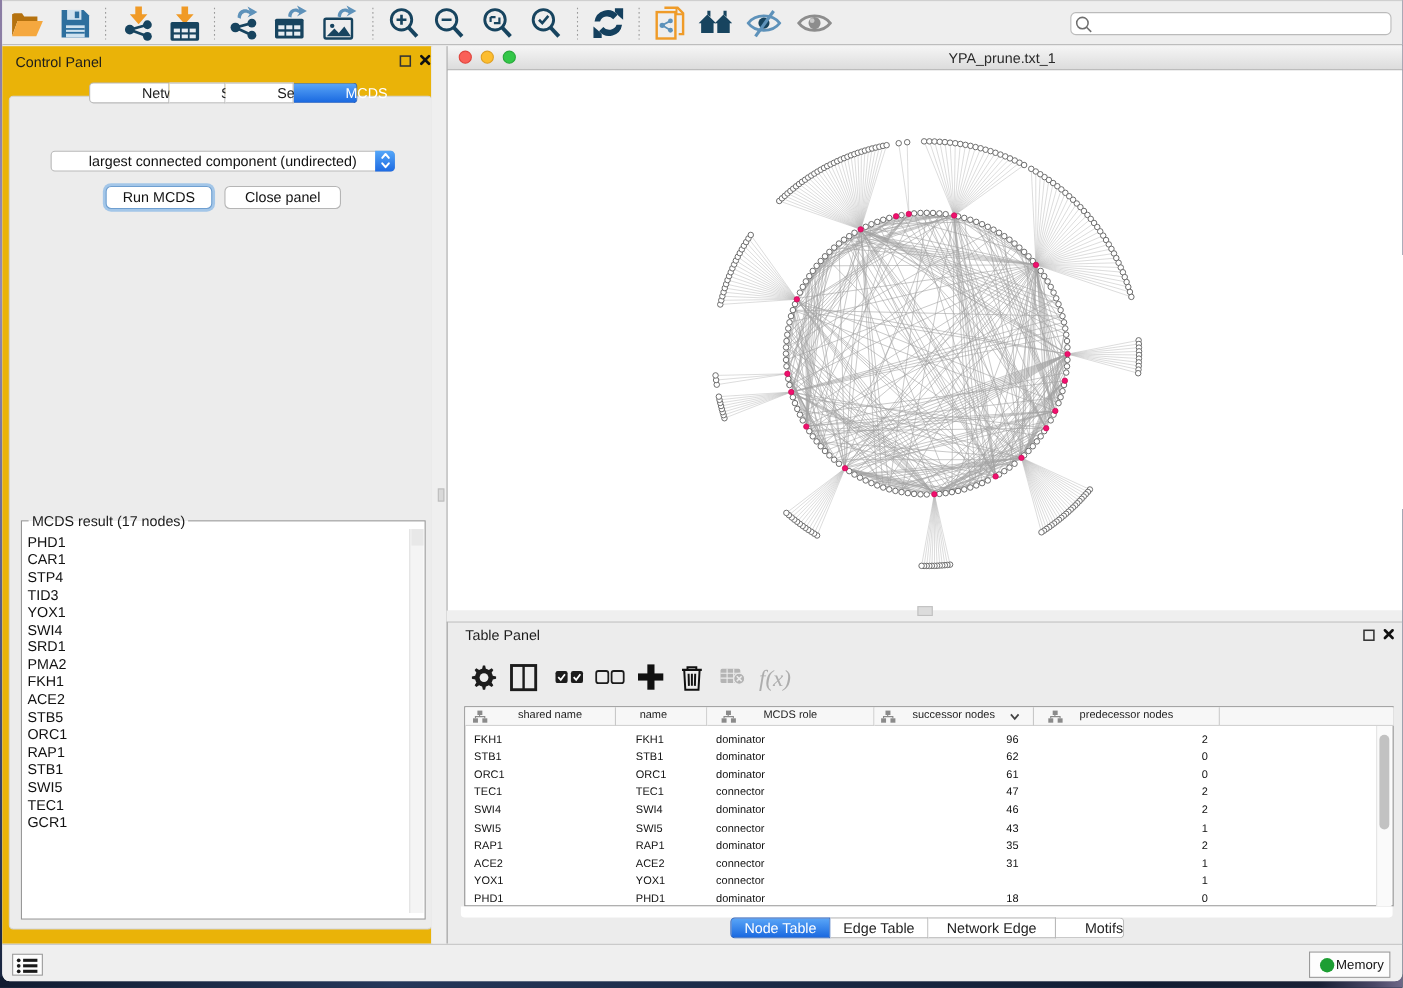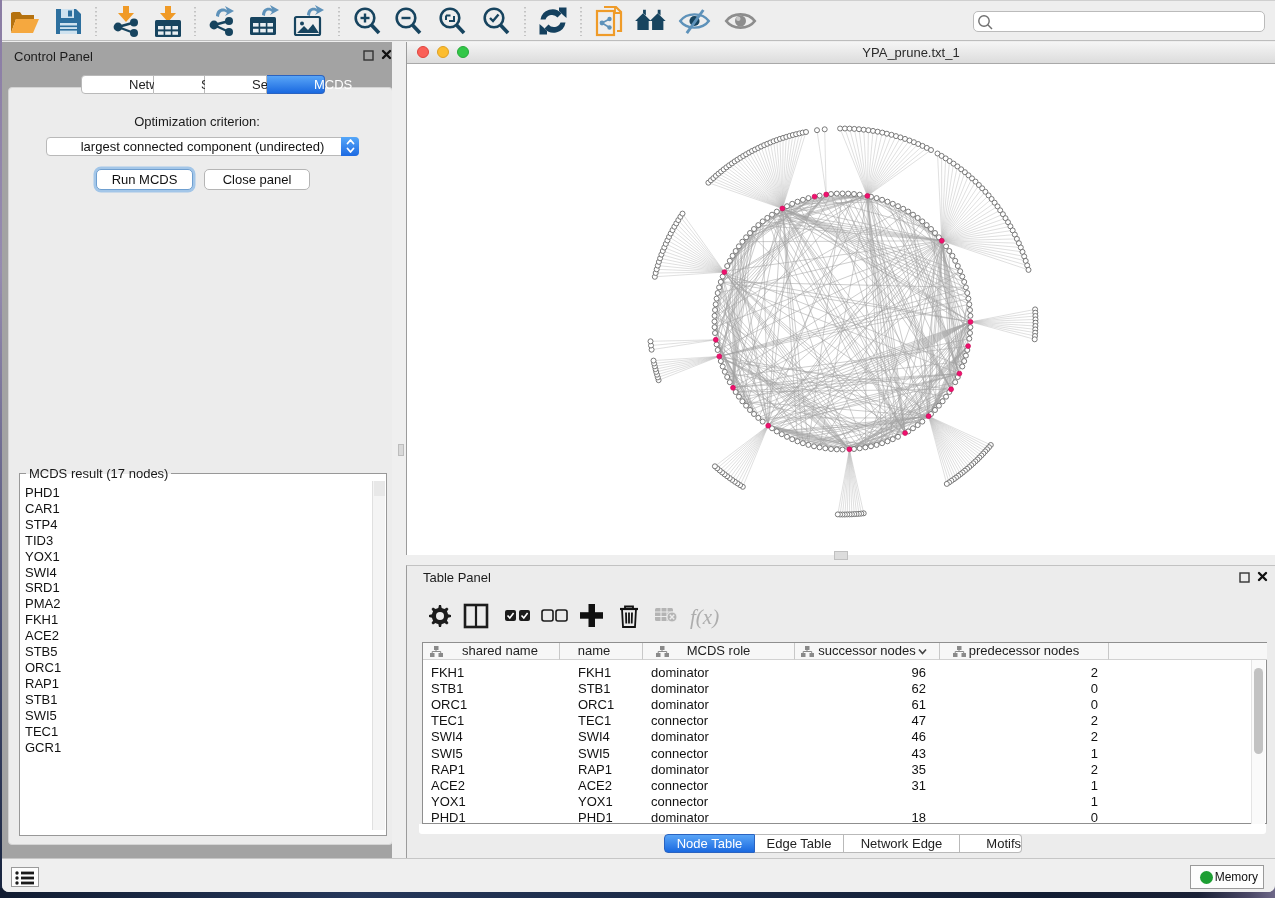--- a/index.html
+++ b/index.html
@@ -17,7 +17,7 @@
 #search { position:absolute; left:971px; top:10px; width:292px; height:21px; background:#fff;
   border:1px solid #bbb; border-radius:5px; }
 
-#cp { position:absolute; left:0; top:42px; width:391px; height:816px; background:#a3a3a3; border-right:1px solid #c9c9c9; }
+#cp { position:absolute; left:0; top:42px; width:391px; height:816px; background:#eab308; border-right:1px solid #c9c9c9; }
 #cp-title { position:absolute; left:12px; top:7px; font-size:13px; color:#1c1c1c; }
 #cp-pane { position:absolute; left:6px; top:45px; width:385px; height:758px; background:#ececec;
   border:1px solid #d4d4d4; border-radius:4px; }

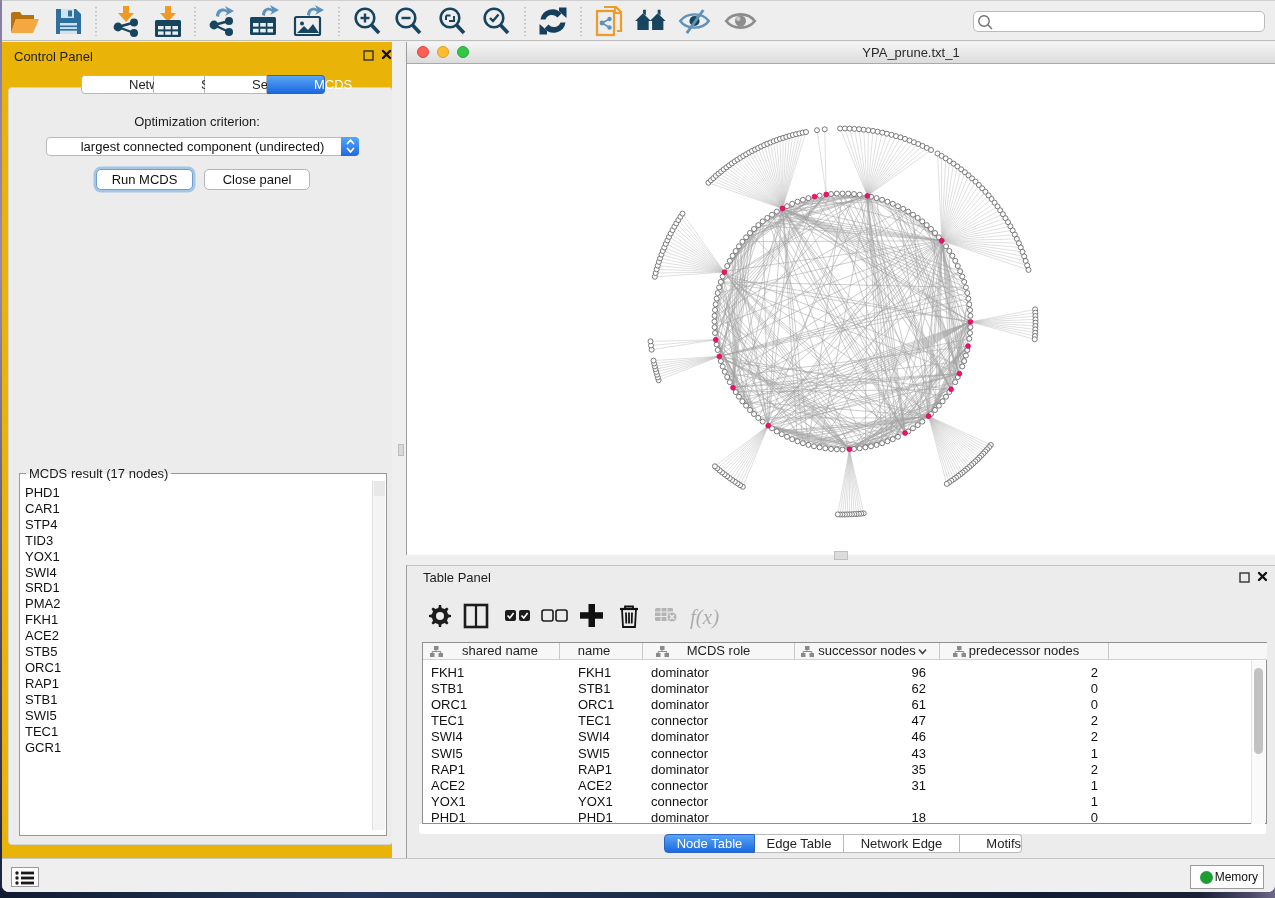--- a/index.html
+++ b/index.html
@@ -240,7 +240,6 @@
     <div class="tab" style="left:152px;width:51px;">Style</div>
     <div class="tab" style="left:203px;width:62px;">Select</div>
     <div class="tab" style="left:265px;width:58px;background:linear-gradient(180deg,#59a5f7,#1a69e0);color:#fff;border-color:#2a63c0;border-radius:0 4px 4px 0;">MCDS</div>
-    <div style="position:absolute;left:0;top:72px;width:390px;text-align:center;font-size:13px;color:#1a1a1a;">Optimization criterion:</div>
     <div id="combo">largest connected component (undirected)
       <span id="combo-btn"><svg width="17" height="18" xmlns="http://www.w3.org/2000/svg">
         <path d="M5.5 6.5 L8.5 3 L11.5 6.5" fill="none" stroke="#fff" stroke-width="1.8" stroke-linecap="round" stroke-linejoin="round"></path>

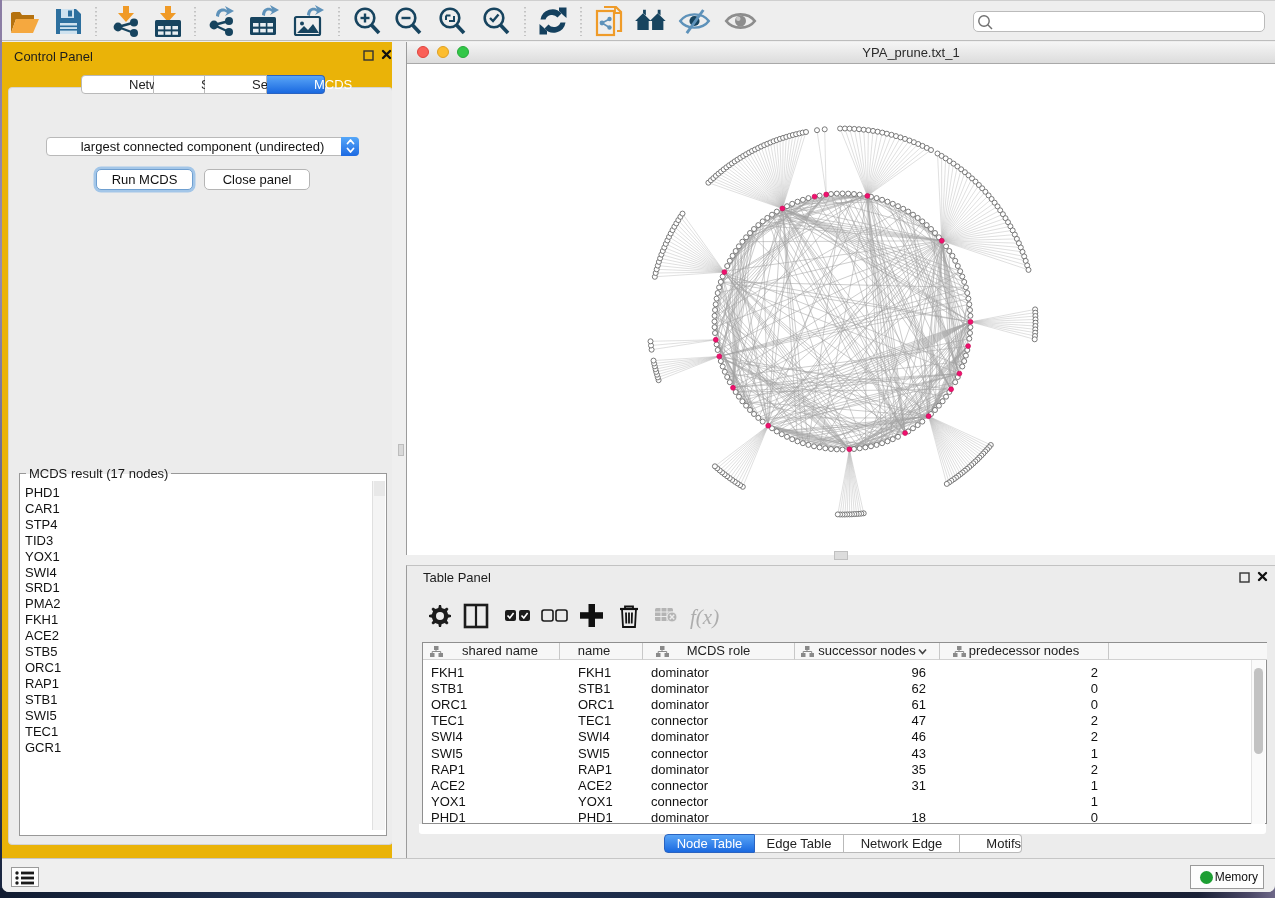--- a/index.html
+++ b/index.html
@@ -59,7 +59,7 @@
   border-left:1px solid #9b9b9b; border-top:1px solid #c2c2c2; }
 #tp-title { position:absolute; left:16px; top:4px; font-size:13px; color:#1c1c1c; }
 #tbl { position:absolute; left:15px; top:76px; width:845px; height:182px; background:#fff;
-  border:1px solid #8f8f8f; font-size:13px; color:#111; }
+  border:1px solid #8f8f8f; font-size:10px; color:#111; }
 .th { position:absolute; top:0; height:17px; border-right:1px solid #c8c8c8; border-bottom:1px solid #d2d2d2; background:#f7f7f7;
   text-align:center; line-height:15px; color:#222; }
 .tr { position:absolute; height:16.2px; line-height:16.2px; white-space:pre; }

